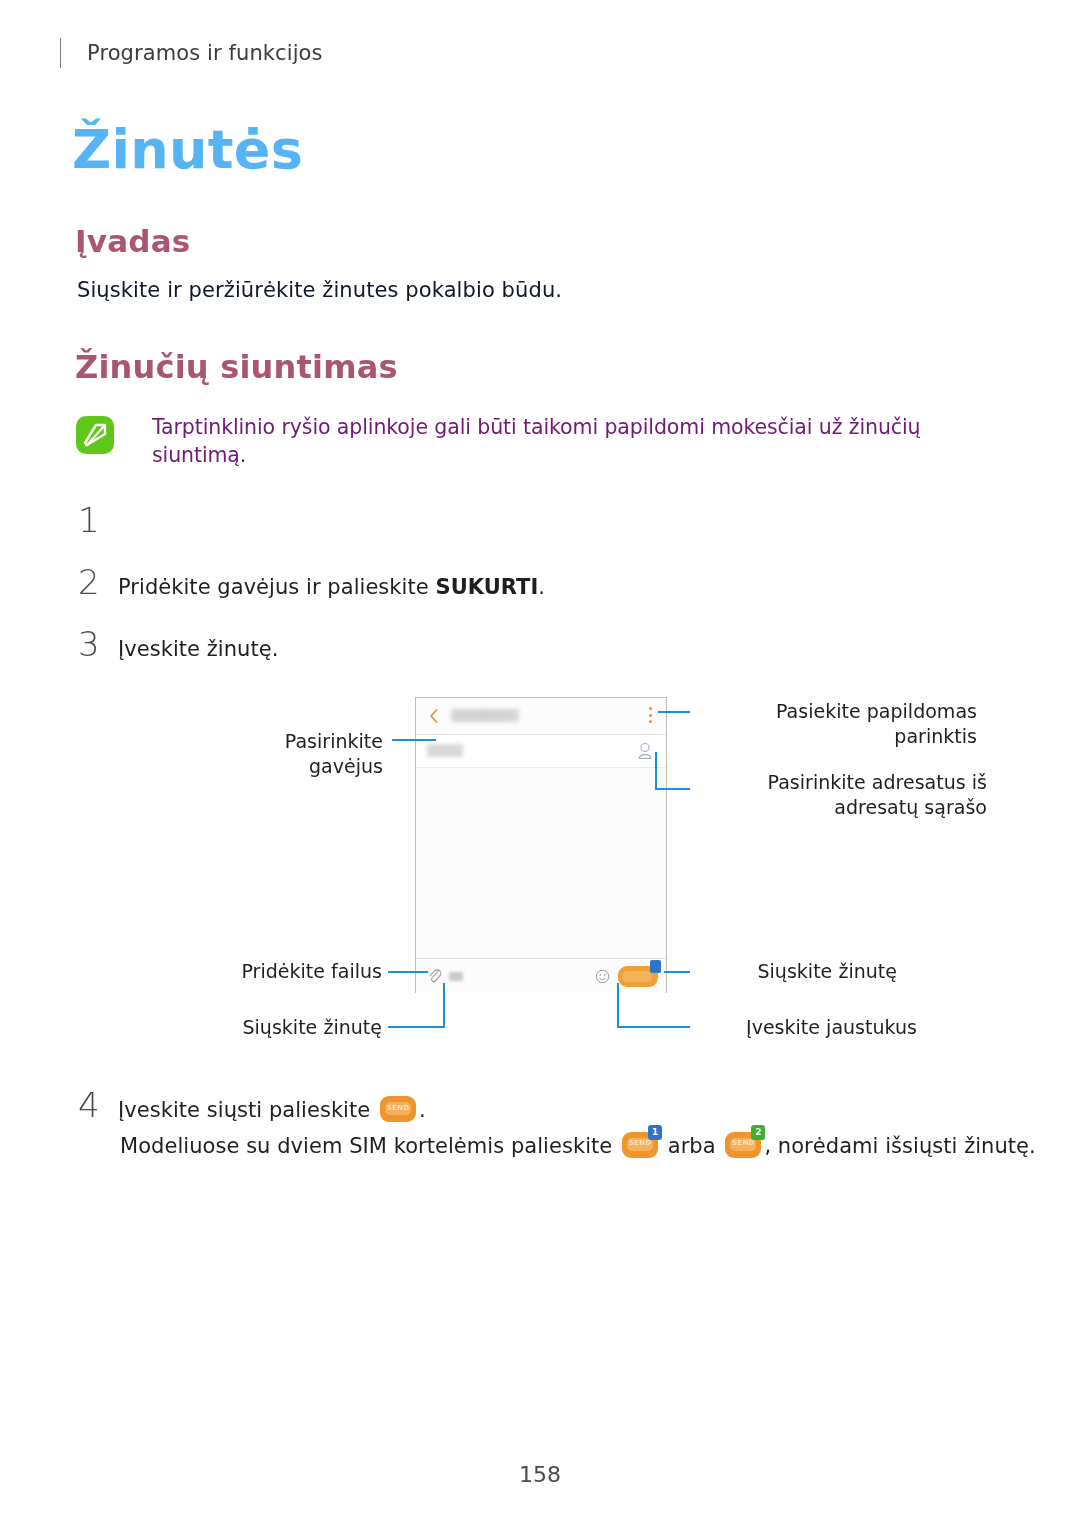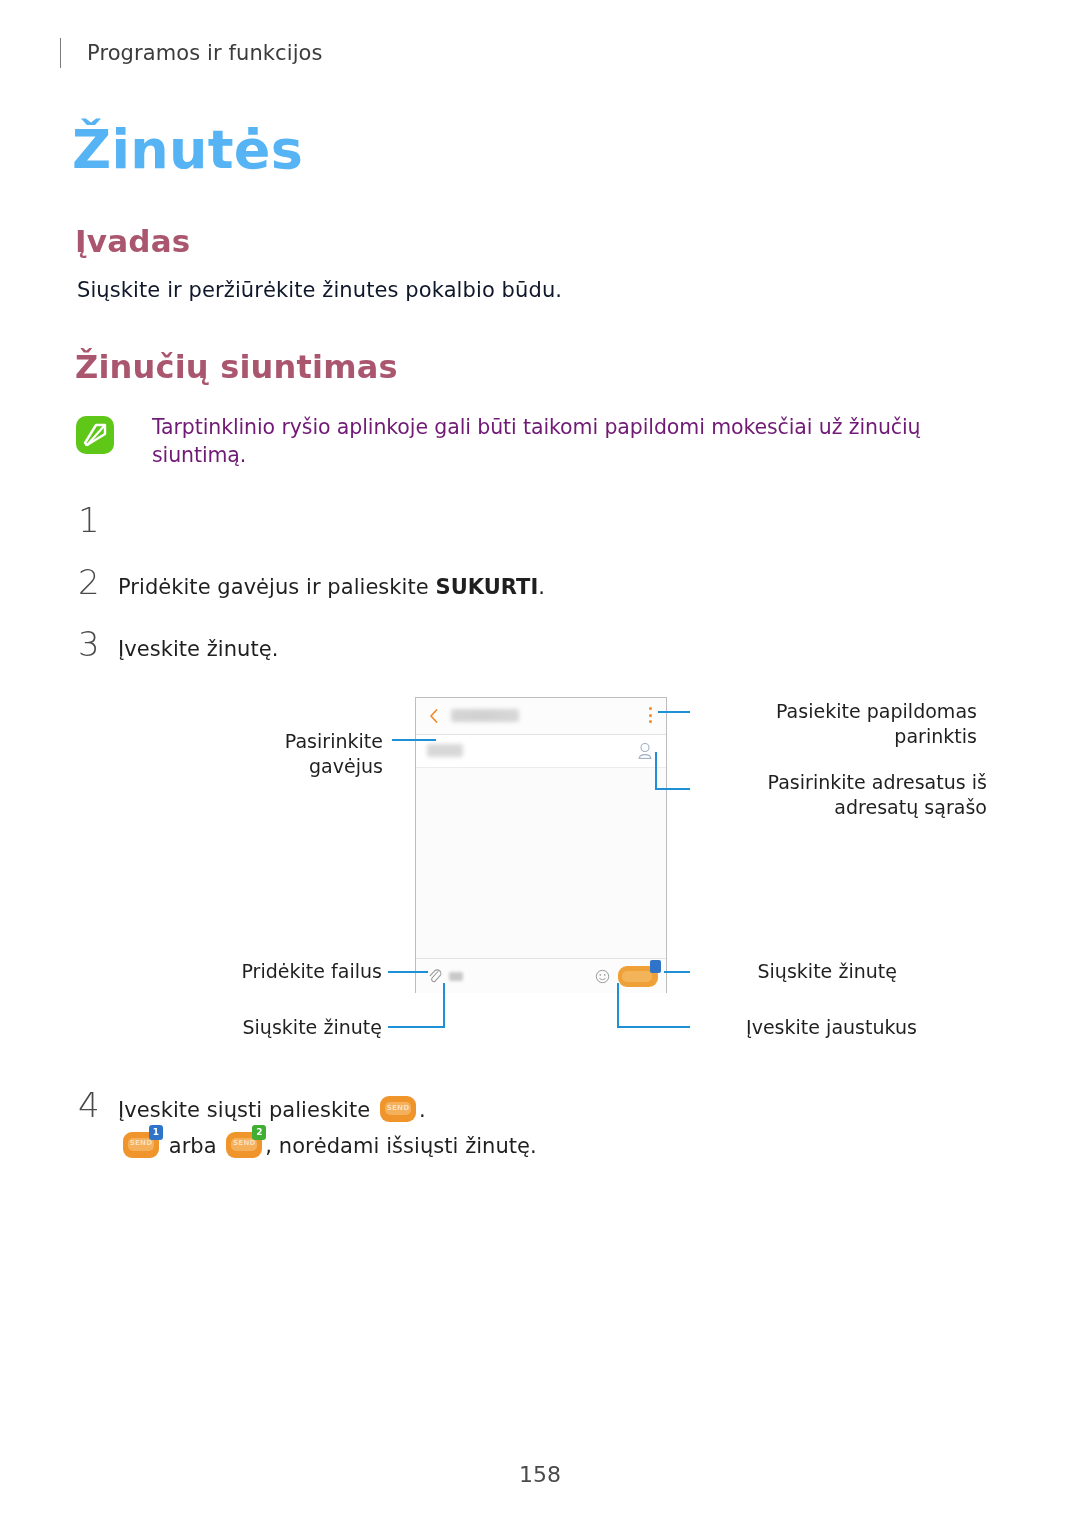--- a/index.html
+++ b/index.html
@@ -464,7 +464,7 @@
 </div>
 
 <div id="step4b">
-  <span class="send-chip"><span class="send-inner"></span><span class="send-label">SEND</span><span class="sim-badge sim1">1</span></span><span> arba </span><span class="send-chip"><span class="send-inner"></span><span class="send-label">SEND</span><span class="sim-badge sim2">2</span></span><span>, norėdami išsiųsti žinutę.</span>
+  <span>Modeliuose su dviem SIM kortelėmis palieskite </span><span class="send-chip"><span class="send-inner"></span><span class="send-label">SEND</span><span class="sim-badge sim1">1</span></span><span> arba </span><span class="send-chip"><span class="send-inner"></span><span class="send-label">SEND</span><span class="sim-badge sim2">2</span></span><span>, norėdami išsiųsti žinutę.</span>
 </div>
 
 <div id="page-number">158</div>

